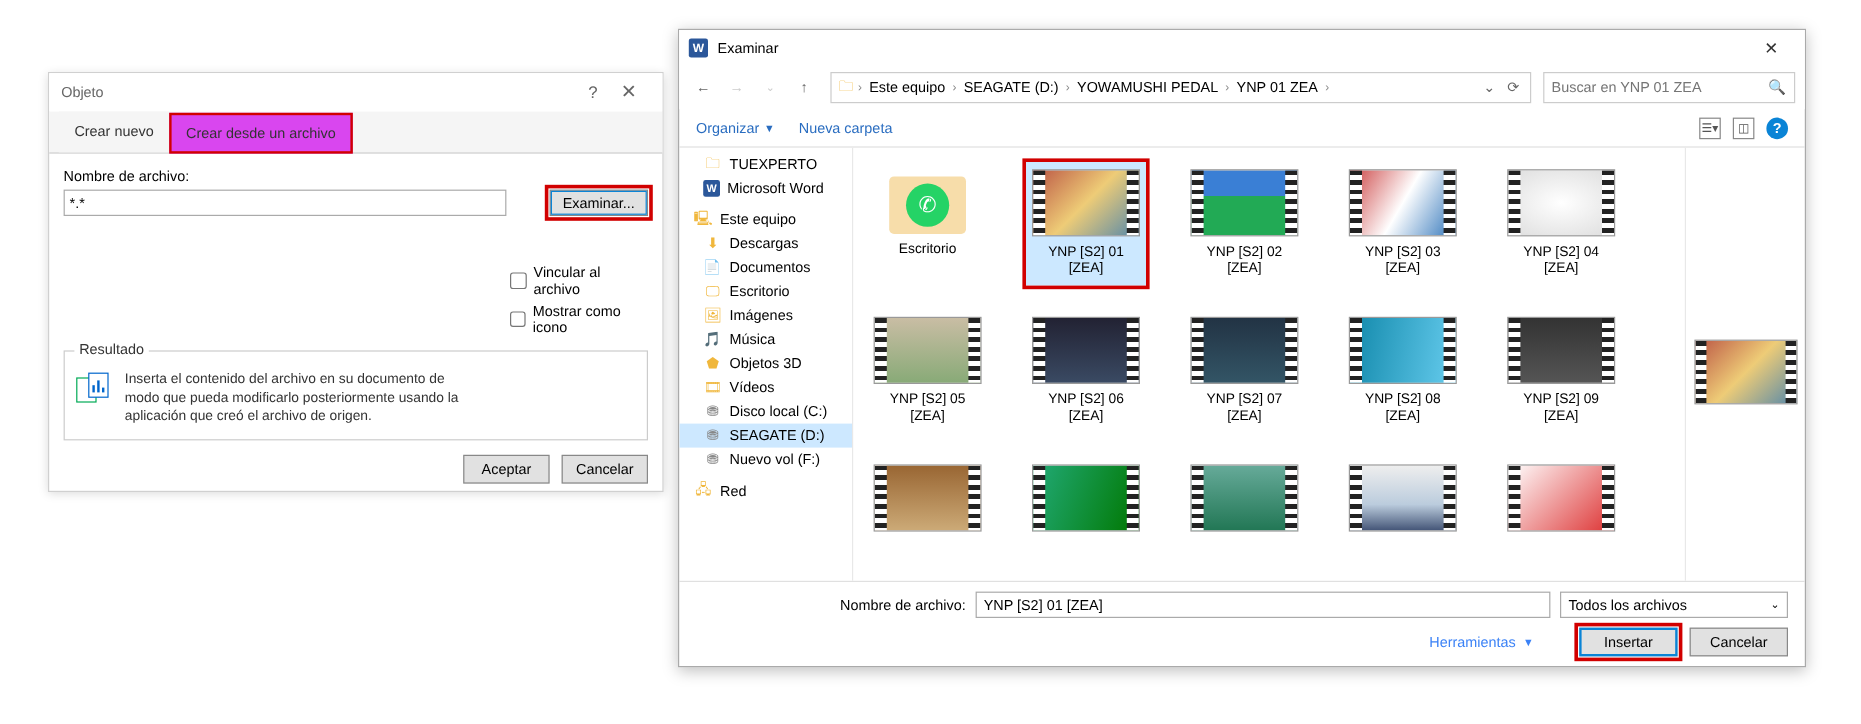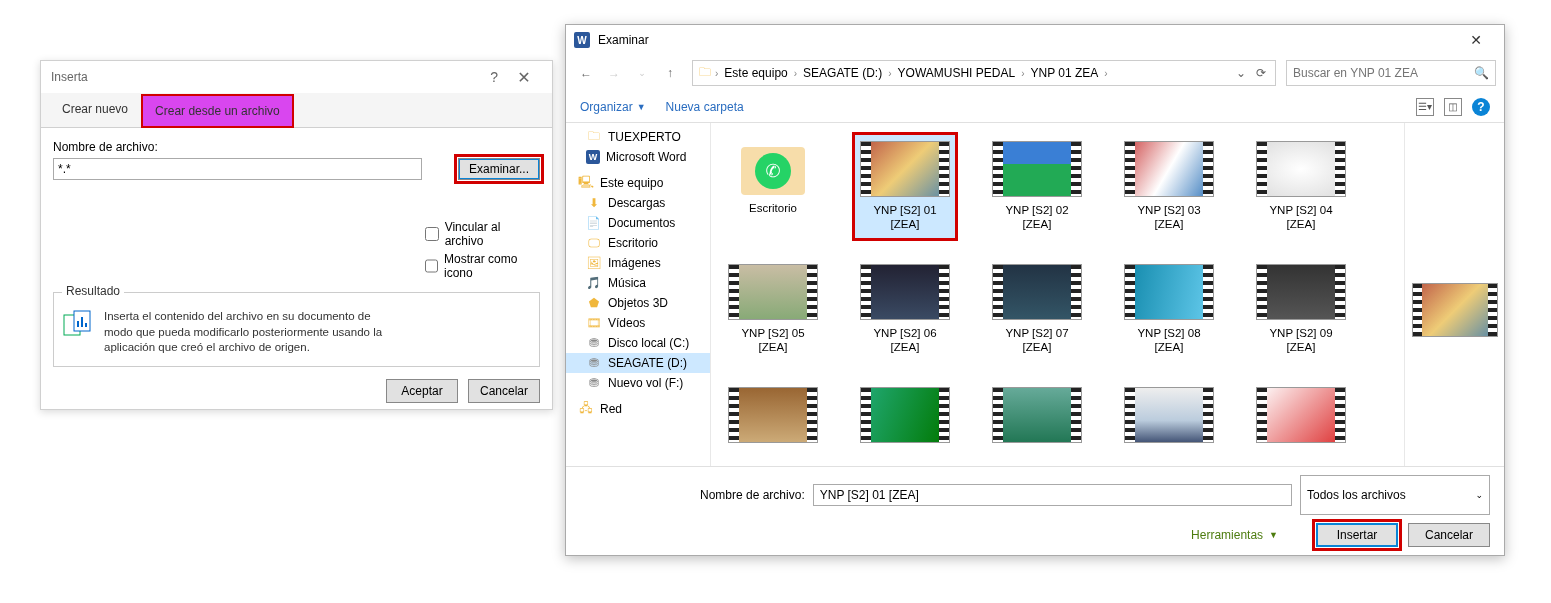--- a/index.html
+++ b/index.html
@@ -113,7 +113,7 @@
 
 <div class="object-dialog">
   <div class="obj-titlebar">
-    <span class="obj-title">Inserta</span>
+    <span class="obj-title">Objeto</span>
     <span class="obj-help">?</span>
     <span class="obj-close">✕</span>
   </div>

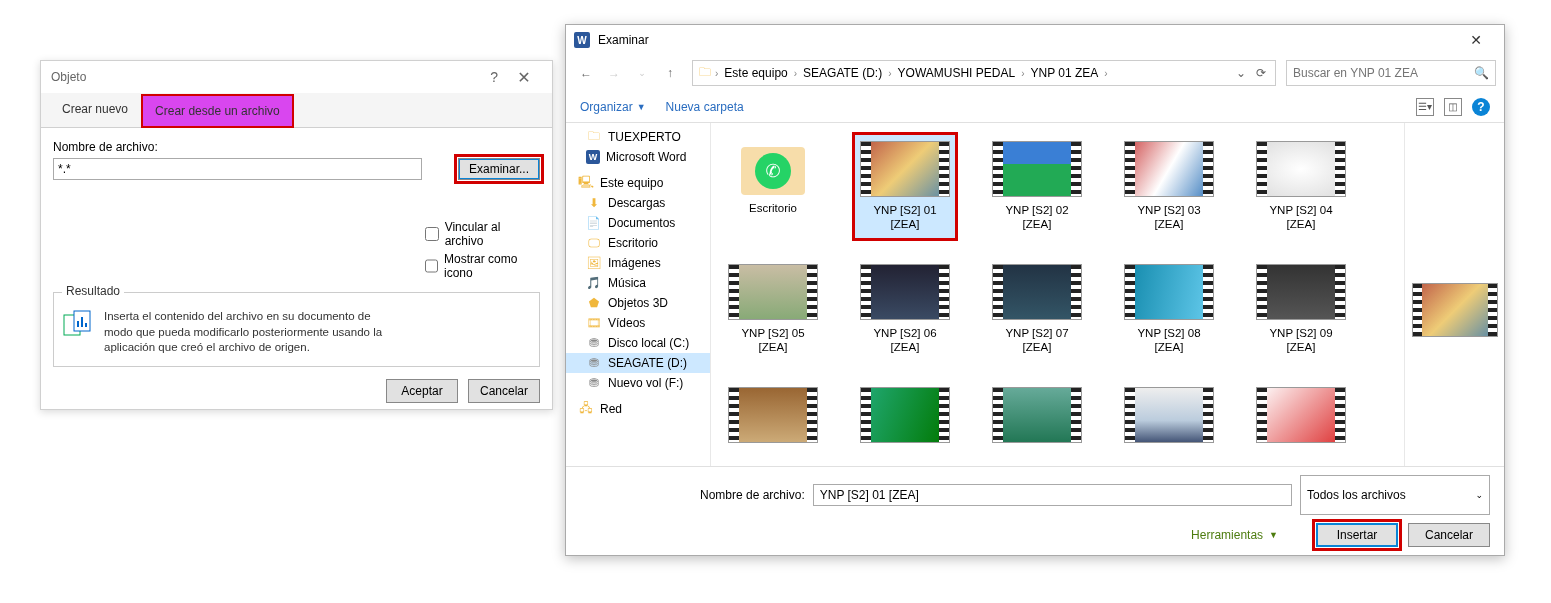--- a/index.html
+++ b/index.html
@@ -84,7 +84,7 @@
   .bd-filename-row { display: flex; align-items: center; gap: 8px; margin-bottom: 8px; }
   .bd-filename-label { white-space: nowrap; margin-left:120px;}
   .bd-filename-input { flex: 1; height: 22px; border: 1px solid #aaa; padding: 2px 6px; font-size: 12px; }
-  .bd-filter { width: 190px; height: 40px; border: 1px solid #aaa; padding: 2px 6px; font-size: 12px; display:flex; align-items:center; justify-content:space-between;}
+  .bd-filter { width: 190px; height: 22px; border: 1px solid #aaa; padding: 2px 6px; font-size: 12px; display:flex; align-items:center; justify-content:space-between;}
   .bd-buttons-row { display: flex; align-items: center; justify-content: flex-end; gap: 10px; }
   .bd-tools { color: #4d7c0f; display:flex; align-items:center; gap:6px;}
   .bd-btn { width: 82px; height: 24px; border: 1px solid #888; background: #e1e1e1; font-size: 12px; cursor: pointer; text-align:center;}

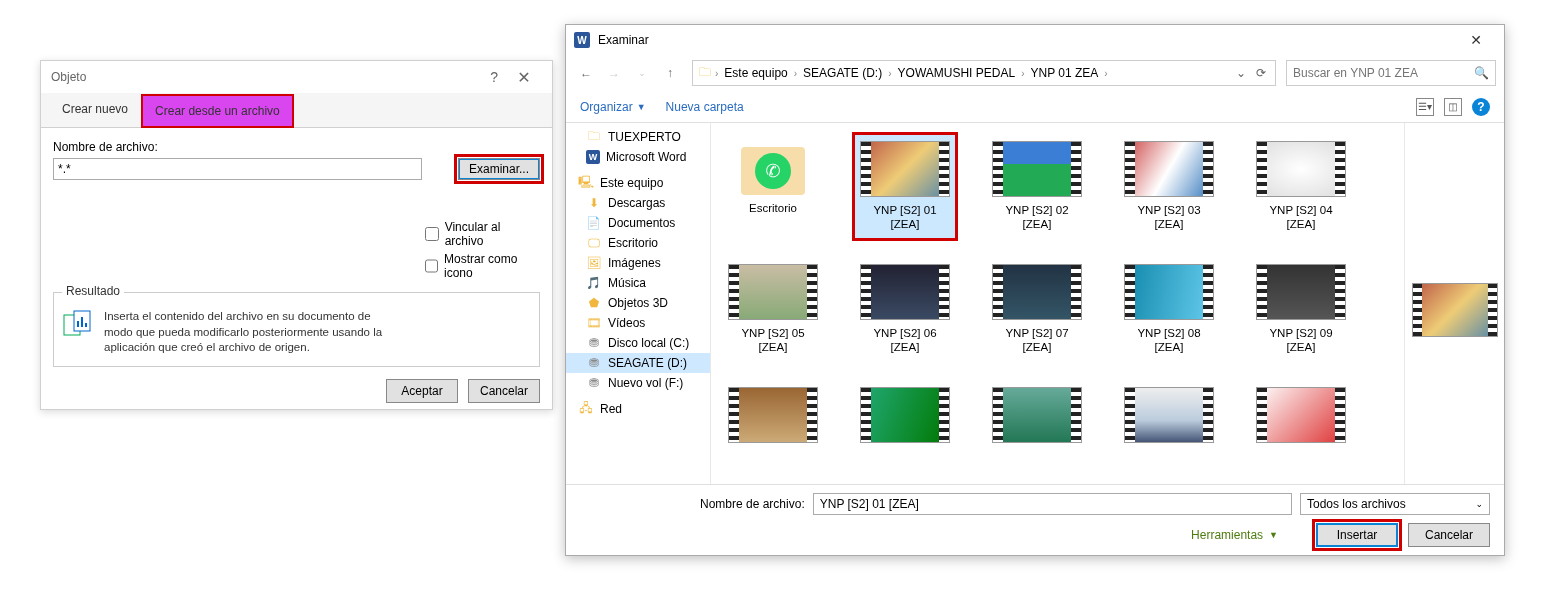--- a/index.html
+++ b/index.html
@@ -86,7 +86,7 @@
   .bd-filename-input { flex: 1; height: 22px; border: 1px solid #aaa; padding: 2px 6px; font-size: 12px; }
   .bd-filter { width: 190px; height: 22px; border: 1px solid #aaa; padding: 2px 6px; font-size: 12px; display:flex; align-items:center; justify-content:space-between;}
   .bd-buttons-row { display: flex; align-items: center; justify-content: flex-end; gap: 10px; }
-  .bd-tools { color: #4d7c0f; display:flex; align-items:center; gap:6px;}
+  .bd-tools { color: #3b82f6; display:flex; align-items:center; gap:6px;}
   .bd-btn { width: 82px; height: 24px; border: 1px solid #888; background: #e1e1e1; font-size: 12px; cursor: pointer; text-align:center;}
   .bd-btn.primary { border: 2px solid #0a84d6; }
   .red-box-thick { outline: 3px solid #d10000; outline-offset: 1px; margin-left: 28px; }

